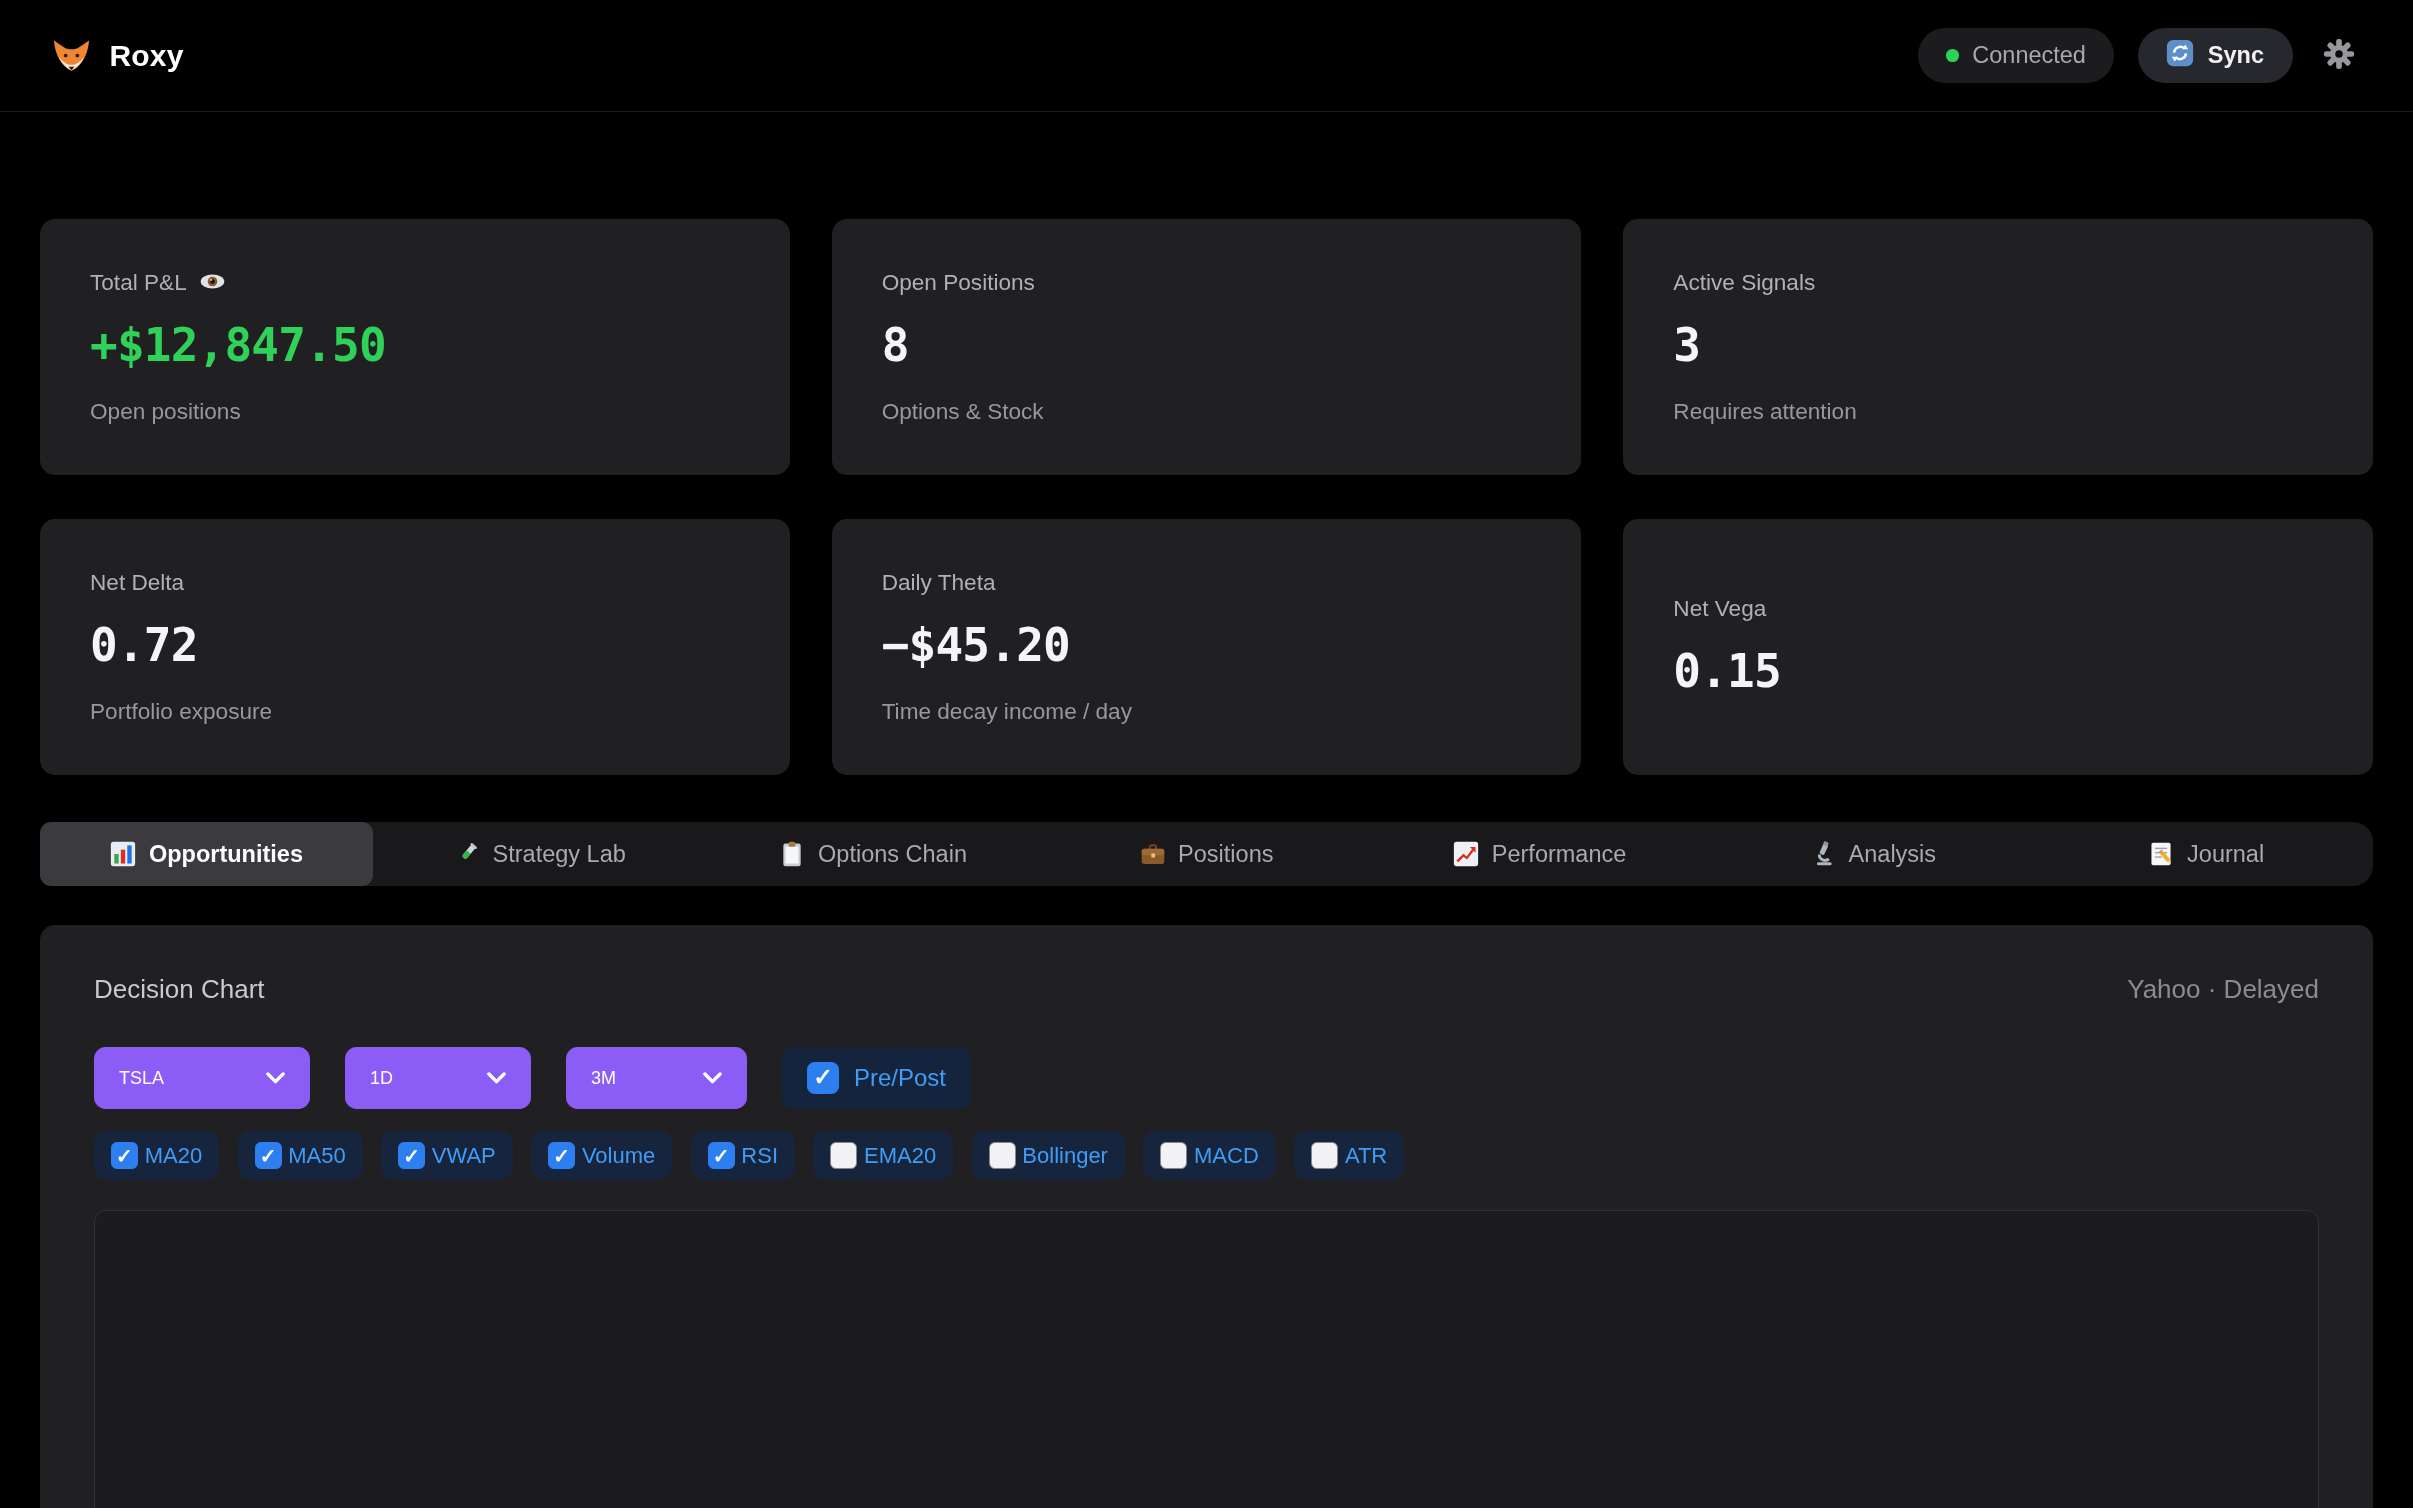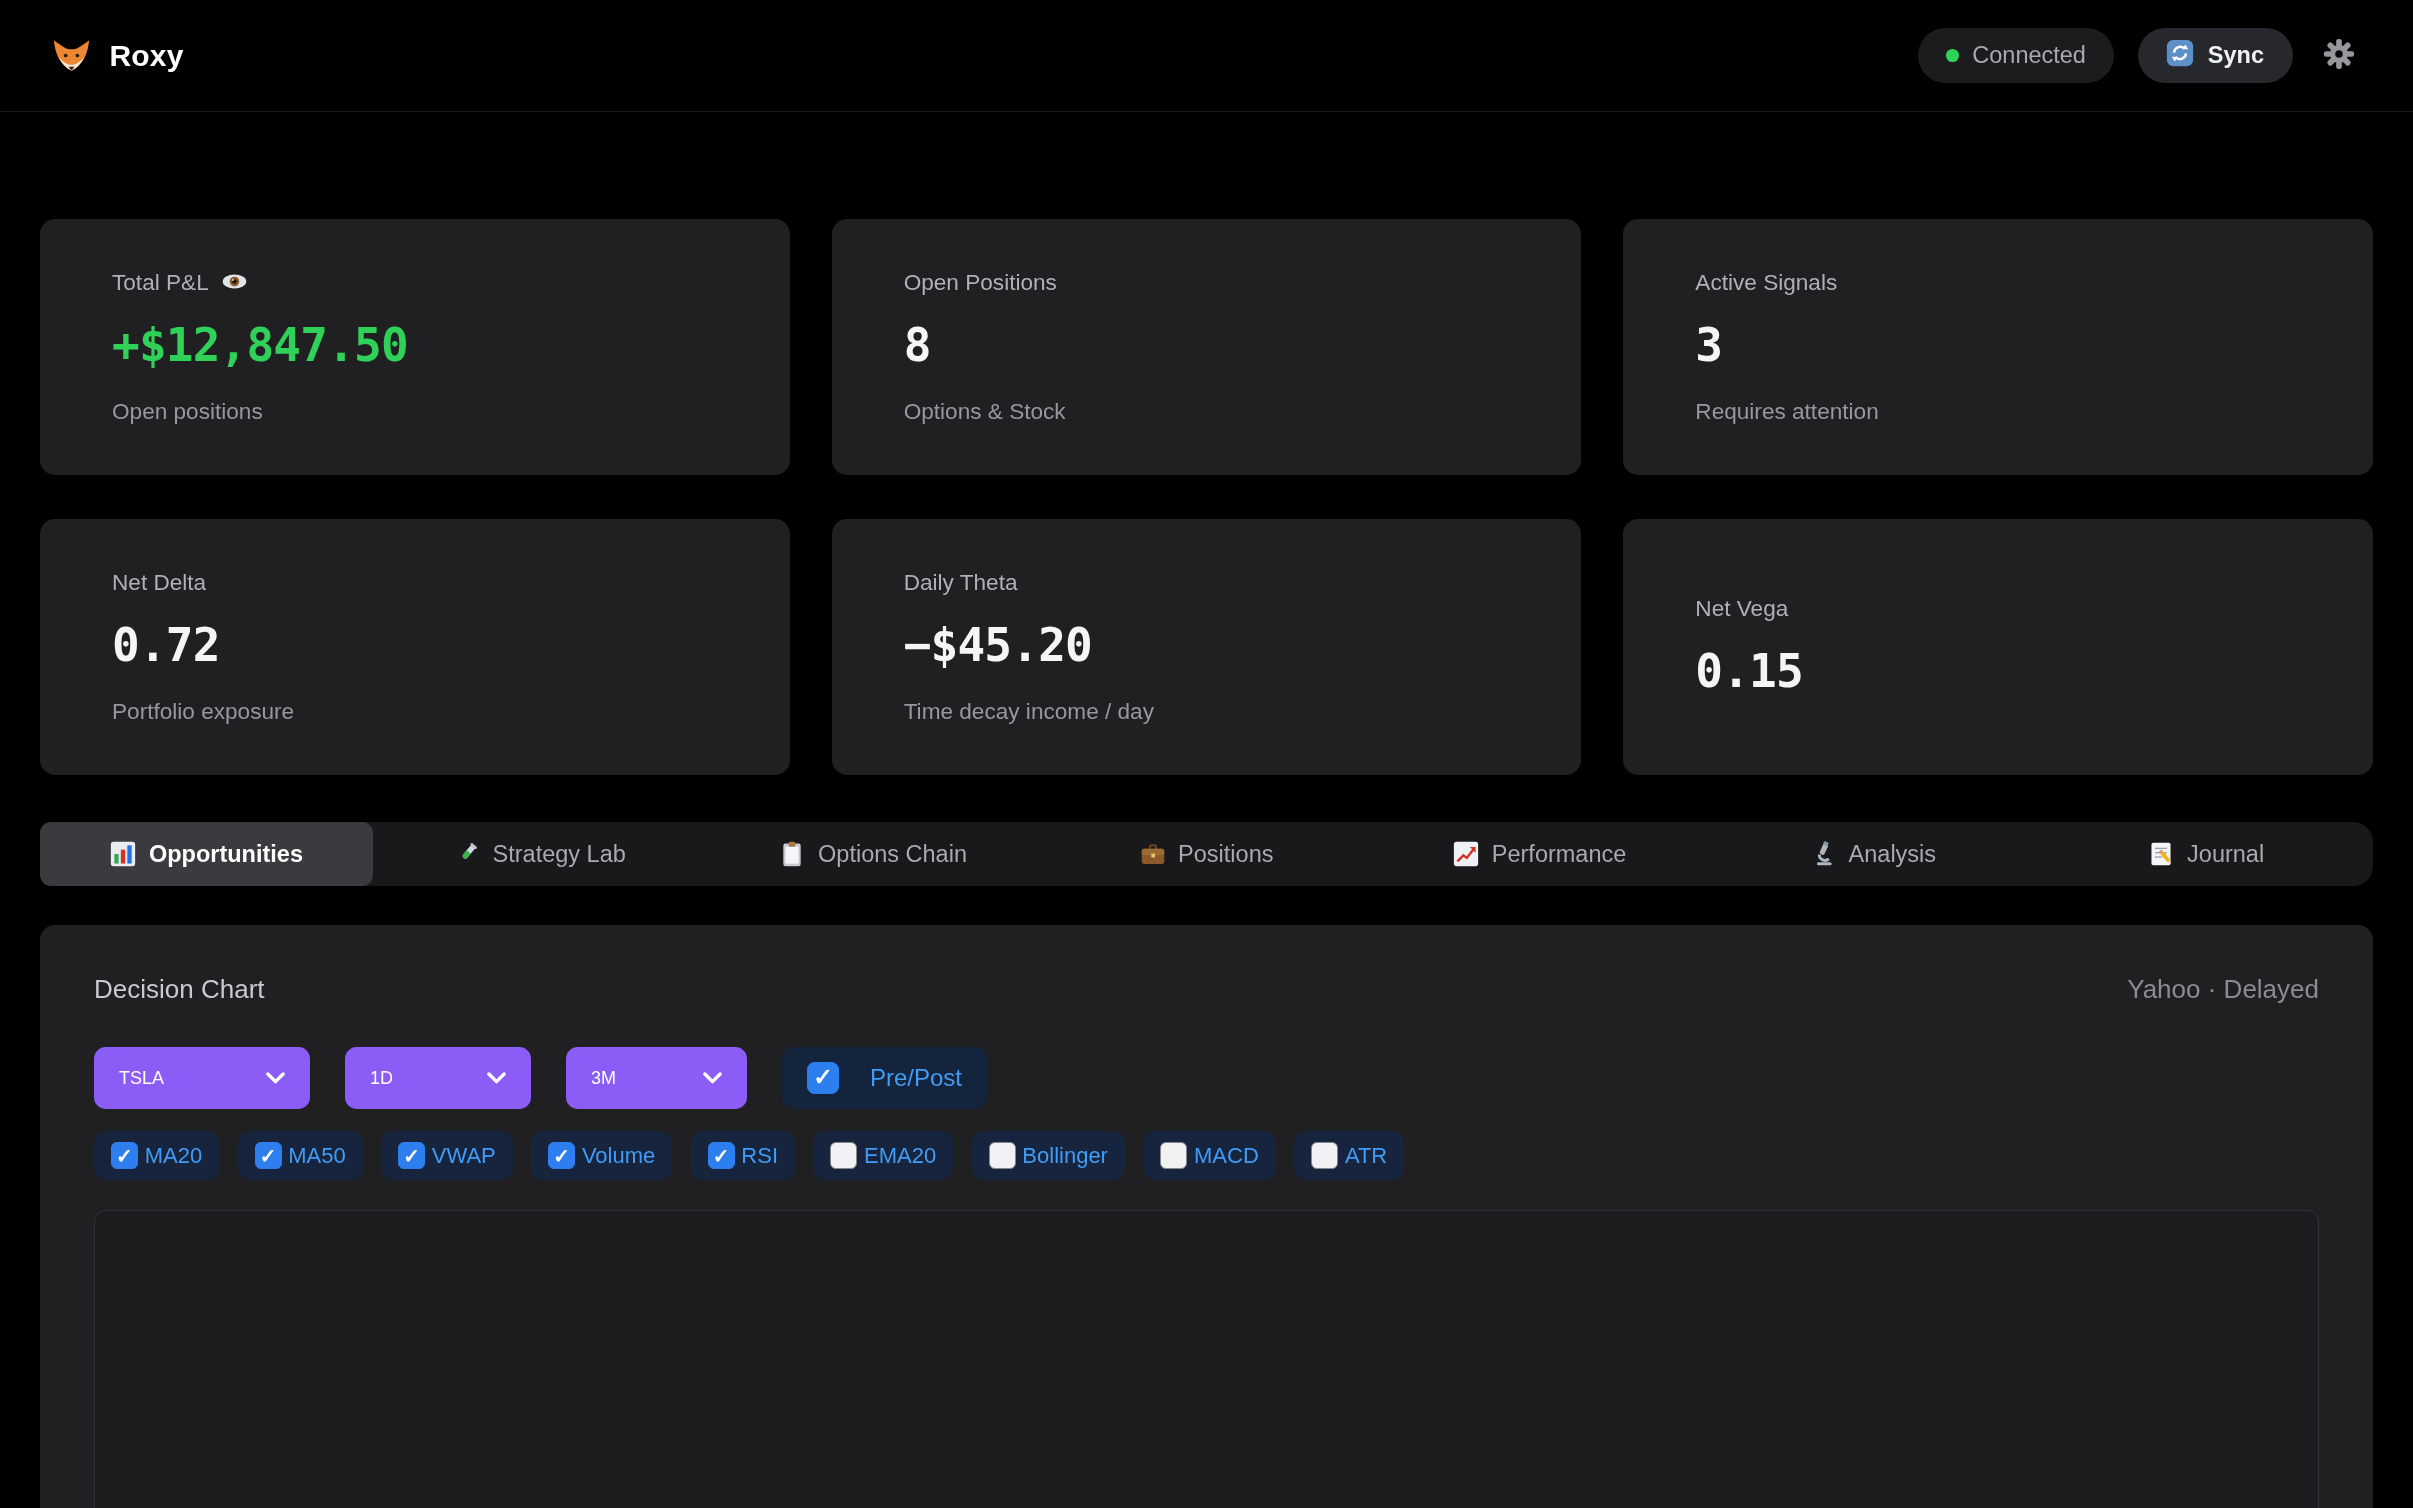--- a/index.html
+++ b/index.html
@@ -34,7 +34,7 @@
   }
   .stat-card {
     background:#202023; border-radius:15px; height:256px; box-sizing:border-box;
-    padding:0 72px; display:flex; flex-direction:column; justify-content:center;
+    padding:0 50px; display:flex; flex-direction:column; justify-content:center;
   }
   .stat-label-row { display:flex; align-items:center; gap:13.4px; }
   .stat-label { color:#b0b0b5; font-size:22.6px; }

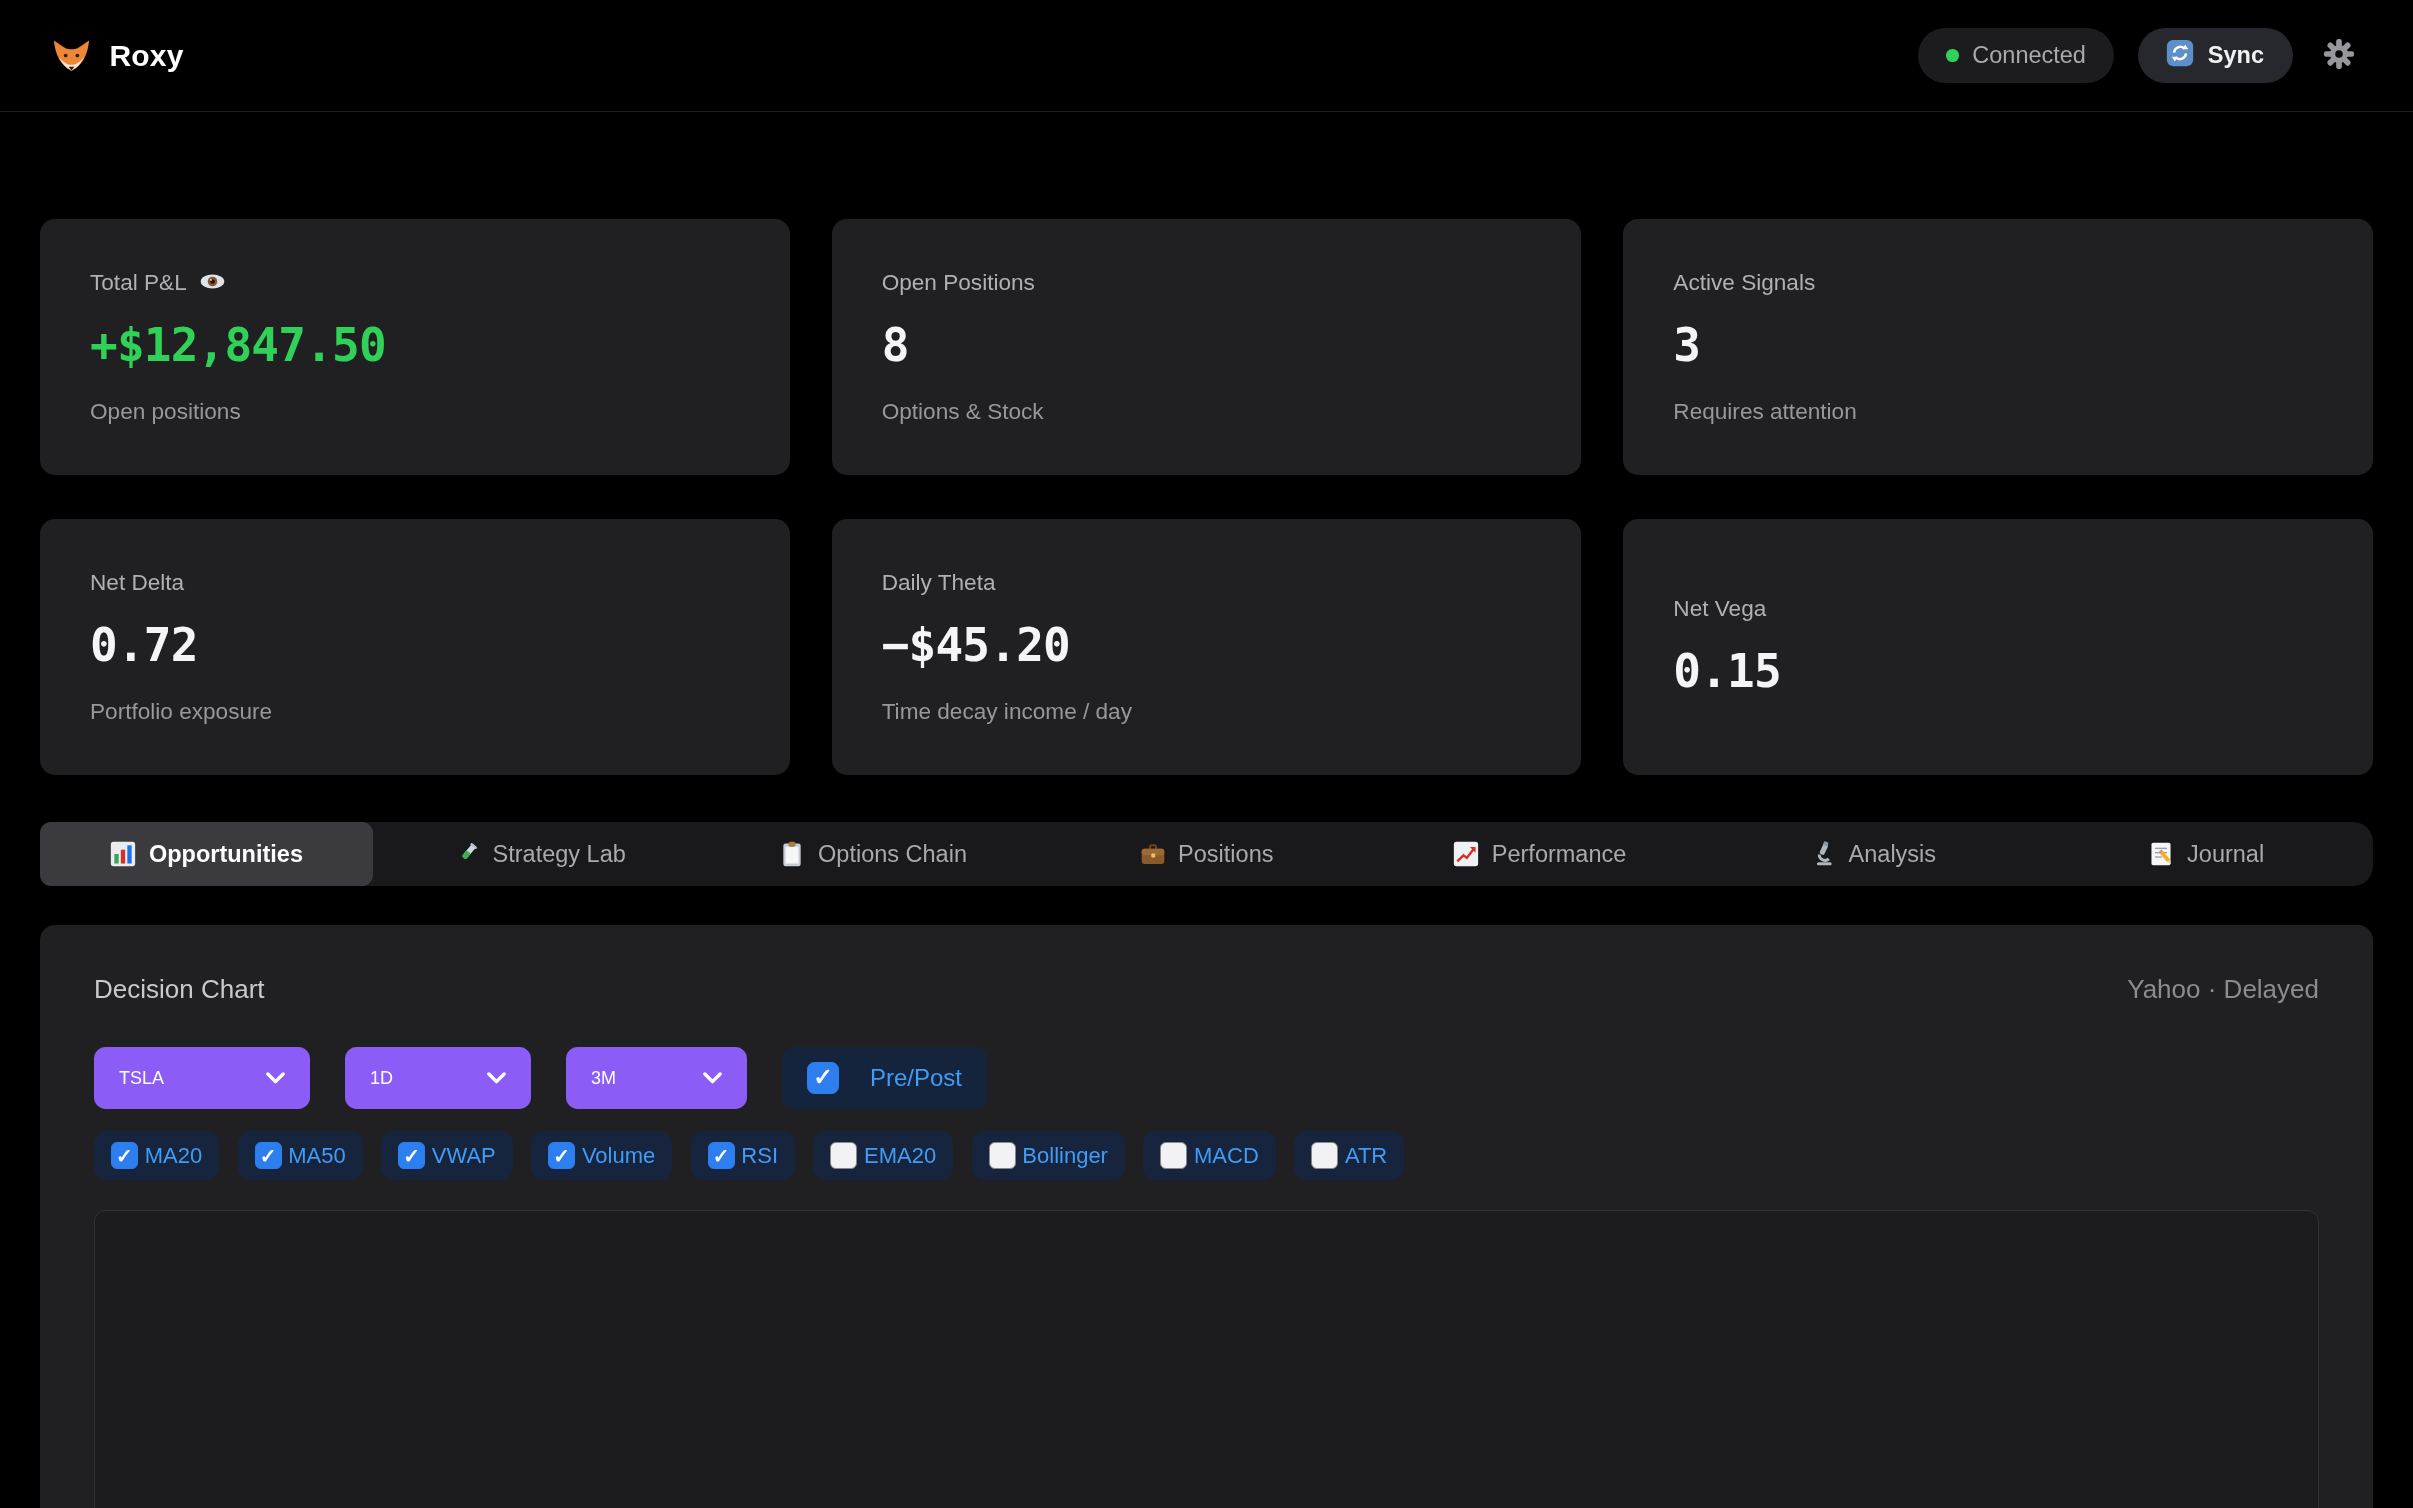--- a/index.html
+++ b/index.html
@@ -74,7 +74,7 @@
   }
   .select.w1 { width:216px; } .select.w2 { width:186px; } .select.w3 { width:181px; }
   .toggle-pill {
-    display:flex; align-items:center; gap:31px; background:#15243d;
+    display:flex; align-items:center; gap:15px; background:#15243d;
     border-radius:11.7px; height:62px; padding:0 25px; box-sizing:border-box; cursor:pointer;
   }
   .toggle-pill .lbl { color:#409cf7; font-size:24px; }

